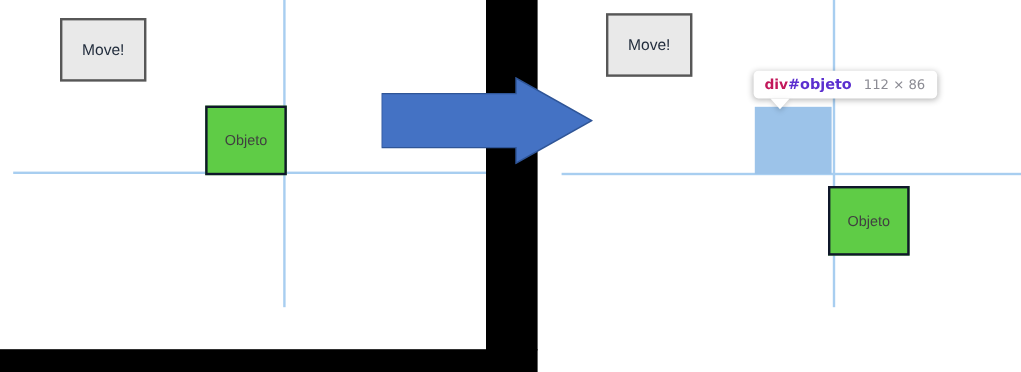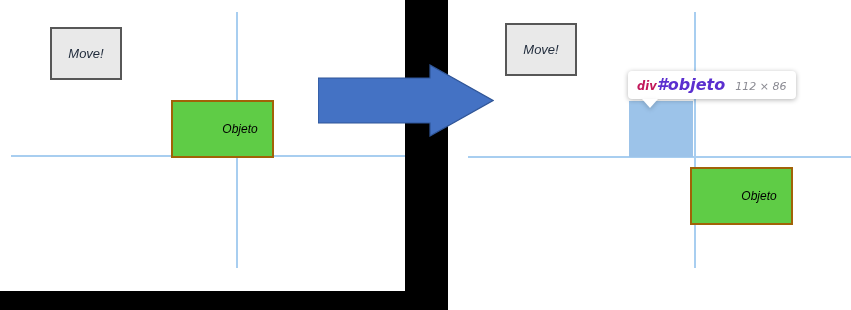--- a/index.html
+++ b/index.html
@@ -39,9 +39,8 @@
   
   .panel {
     position: absolute;
-    top: 12px;
+    top: 0;
     height: 291px;
-    font-style: italic;
   }
   #panel-left  { left: 0px;   width: 405px; }
   #panel-right { left: 455px; width: 396px; height: 310px; }

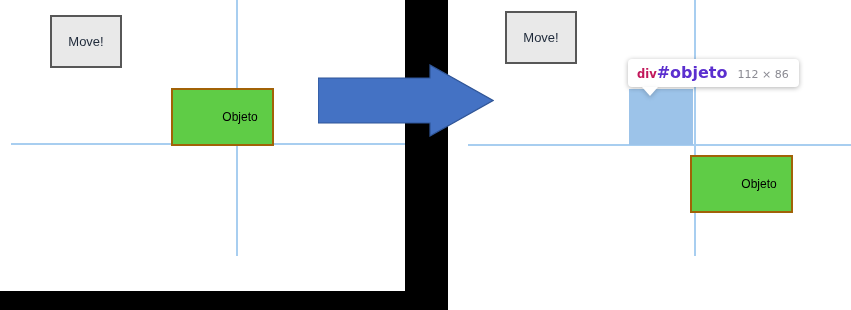--- a/index.html
+++ b/index.html
@@ -125,7 +125,7 @@
   #devtools-tooltip .node-id {
     font-family: "DejaVu Sans", sans-serif;
     font-weight: bold;
-    font-size: 16px;
+    font-size: 12px;
     color: #5b2fcf;
   }
   #devtools-tooltip .node-class {

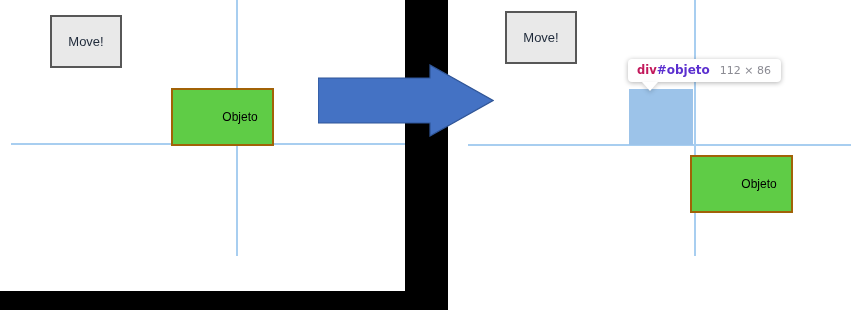--- a/index.html
+++ b/index.html
@@ -78,14 +78,13 @@
   .objeto-box {
     position: absolute;
     background: #5fcc46;
-    border: 2px solid #a16207;
+    border: 2px solid #0f172a;
     display: flex;
     align-items: center;
     justify-content: center;
     font-size: 12px;
-    color: #000000;
+    color: #404040;
     z-index: 3;
-    padding-left: 35px;
   }
   #objeto-left  { left: 171px; top: 88px;  width: 64px; height: 54px; }
   #objeto-right { left: 235px; top: 155px; width: 64px; height: 54px; }

